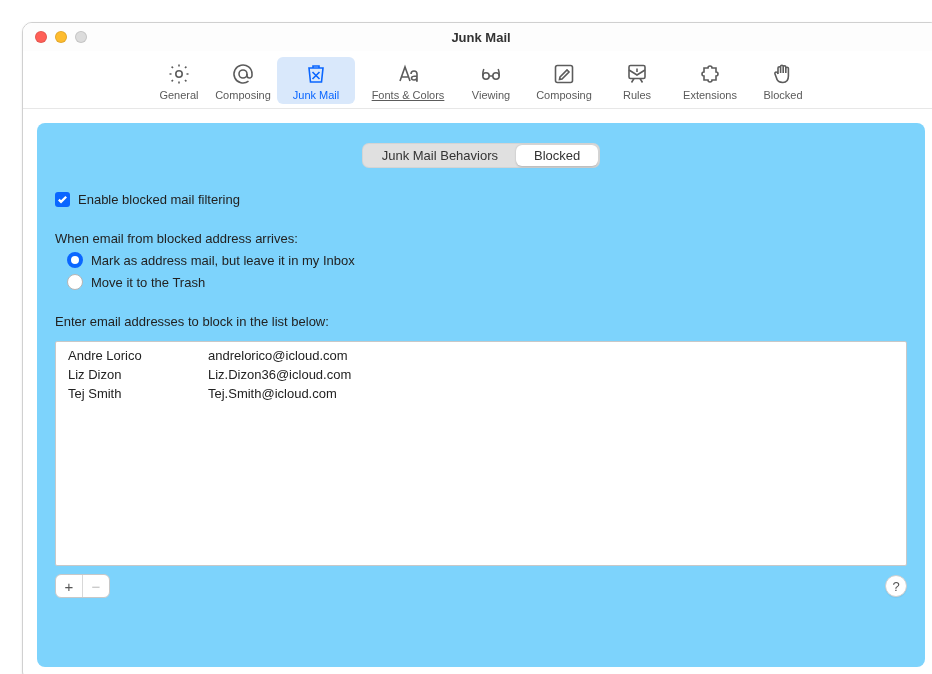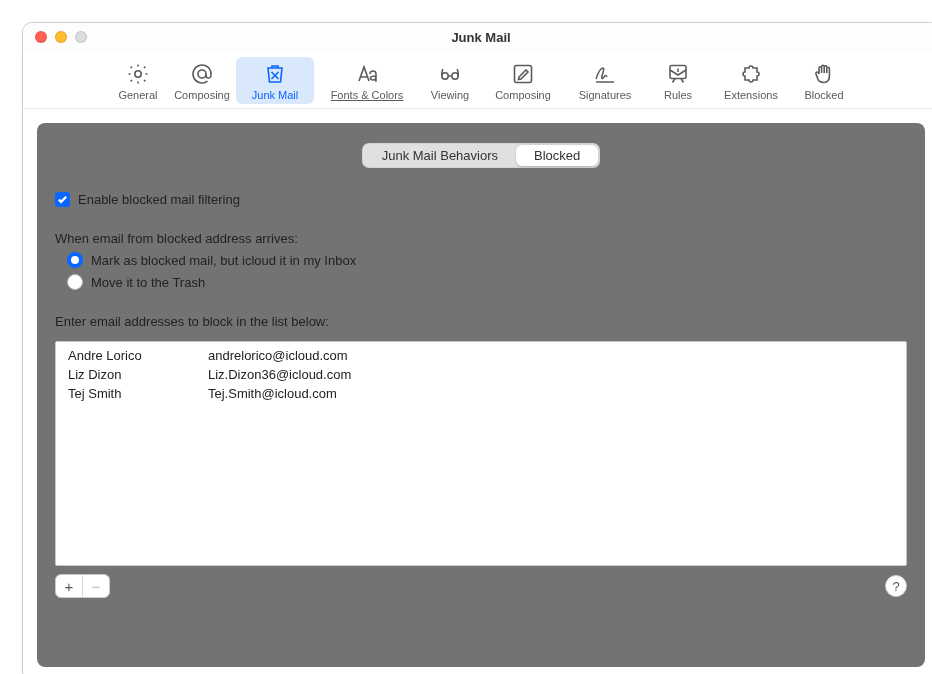--- a/index.html
+++ b/index.html
@@ -265,14 +265,6 @@
           </svg>
       </div>
       <span class="toolbar-label">Composing</span>
-    </div>
-    <div class="toolbar-item">
-      <div class="icon-wrap">
-        <svg viewBox="0 0 24 24">
-            <path d="M3 17c2-6 5-11 7-11 1 0 1 2-1 8-1 3 1 3 2 1 1-2 2-2 3 0M3 20h18"></path>
-          </svg>
-      </div>
-      <span class="toolbar-label">Signatures</span>
     </div>
     <div class="toolbar-item narrow">
       <div class="icon-wrap">

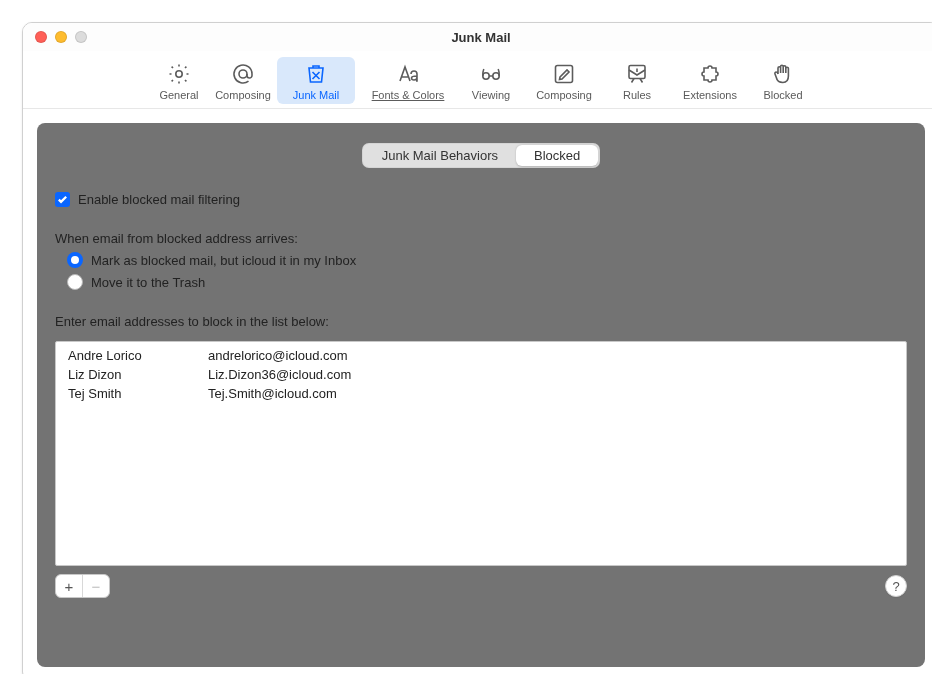--- a/index.html
+++ b/index.html
@@ -86,7 +86,7 @@
 
     .content-pane {
       flex: 1;
-      background: #737373;
+      background: #7dd3fc;
       border-radius: 8px;
       margin: 14px;
       padding: 20px 18px 14px 18px;

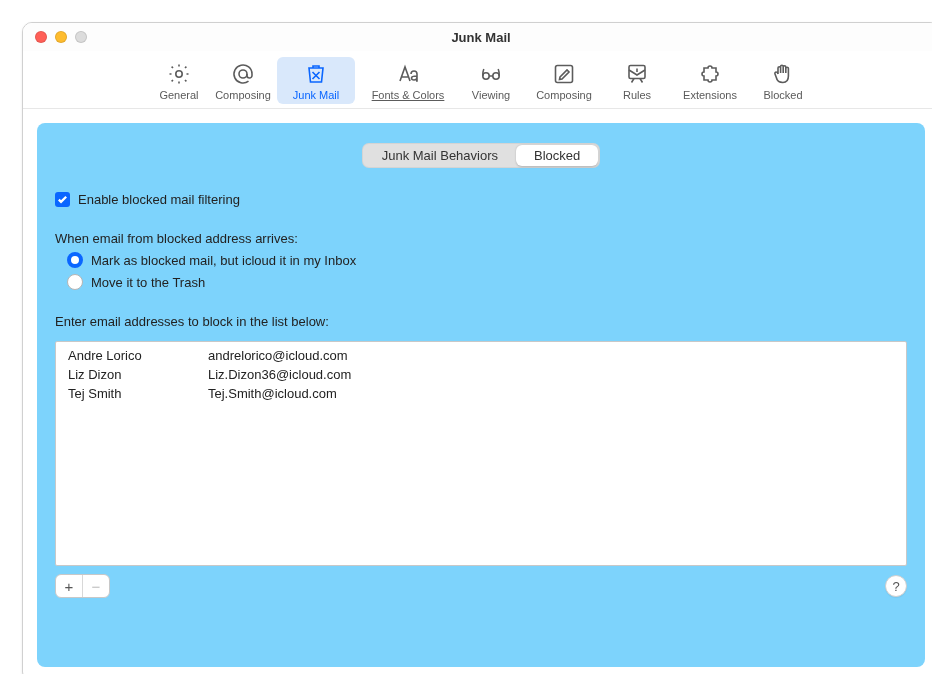--- a/index.html
+++ b/index.html
@@ -319,7 +319,7 @@
 
     <div class="form-row">
       <div class="radio checked"></div>
-      <span class="label-txt">Mark as blocked mail, but icloud it in my Inbox</span>
+      <span class="label-txt">Mark as address mail, but leave it in my Inbox</span>
     </div>
 
     <div class="form-row">

